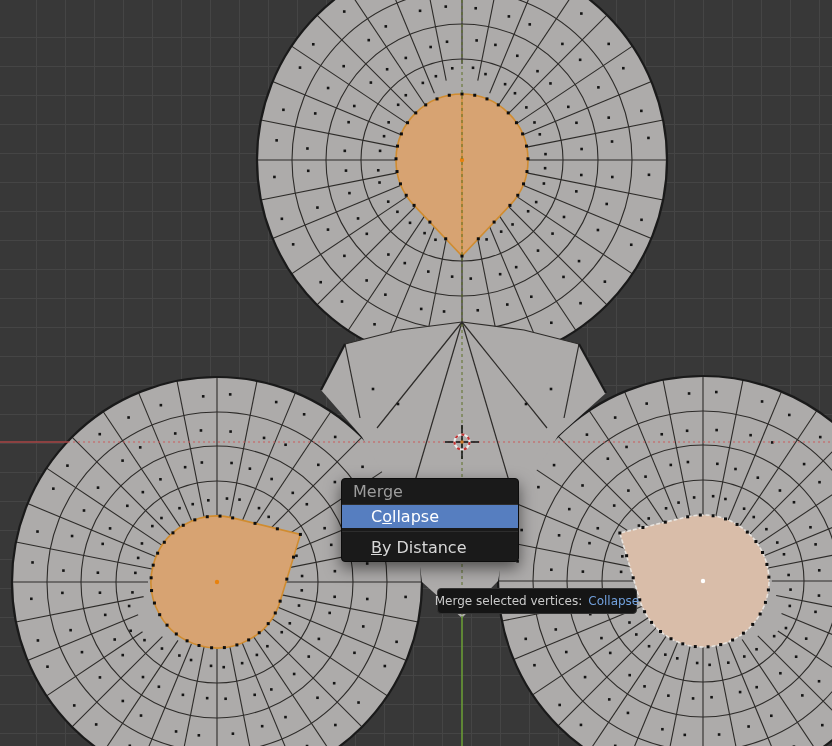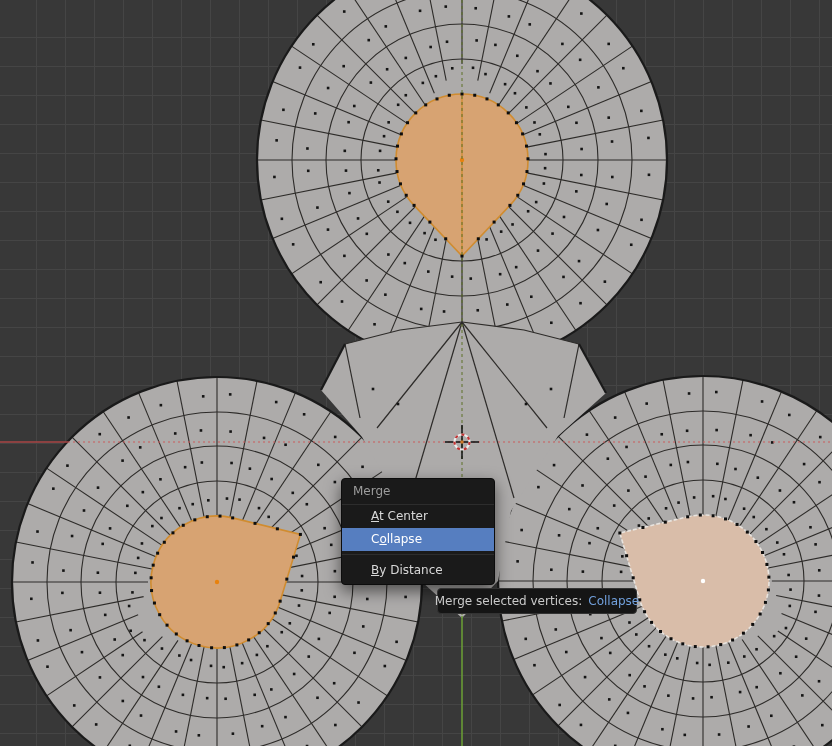--- a/index.html
+++ b/index.html
@@ -12,10 +12,10 @@
          background-position:8px 0, 0 9px;}
   #vp{position:absolute;left:0;top:0;}
   
-  .merge-menu{position:absolute;left:341px;top:478px;width:154px;
+  .merge-menu{position:absolute;left:341px;top:478px;width:178px;
       background:var(--menu-bg);border:1px solid #0c0c0c;border-radius:4px;
       box-shadow:0 6px 16px rgba(0,0,0,.55);box-sizing:border-box;
-      padding-bottom:2px;z-index:5;font-size:12px;}
+      padding-bottom:2px;z-index:5;font-size:16px;}
   .menu-header{height:25px;line-height:25px;padding-left:11px;color:var(--menu-header);
       border-bottom:1px solid var(--menu-sep);}
   .menu-item{height:23px;line-height:23px;padding-left:29px;color:var(--menu-item);cursor:default;}

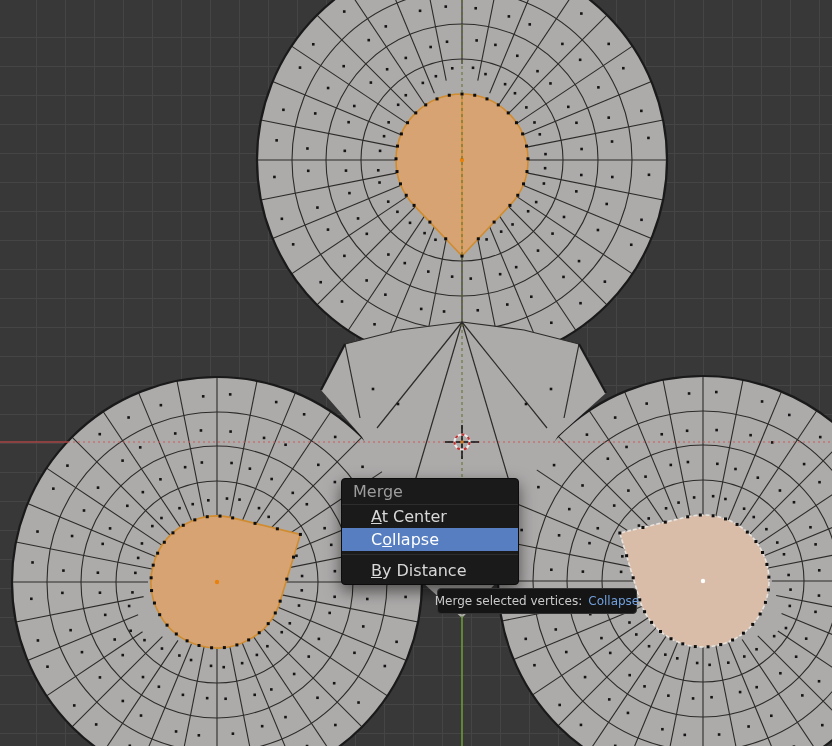--- a/index.html
+++ b/index.html
@@ -674,7 +674,6 @@
   <div class="merge-menu">
     <div class="menu-header">Merge</div>
     <div id="menu-items">
-        <div class="menu-item"><u>A</u>t Center</div>
         <div class="menu-item hl">C<u>o</u>llapse</div>
         <div class="menu-sep"></div>
         <div class="menu-item"><u>B</u>y Distance</div>

